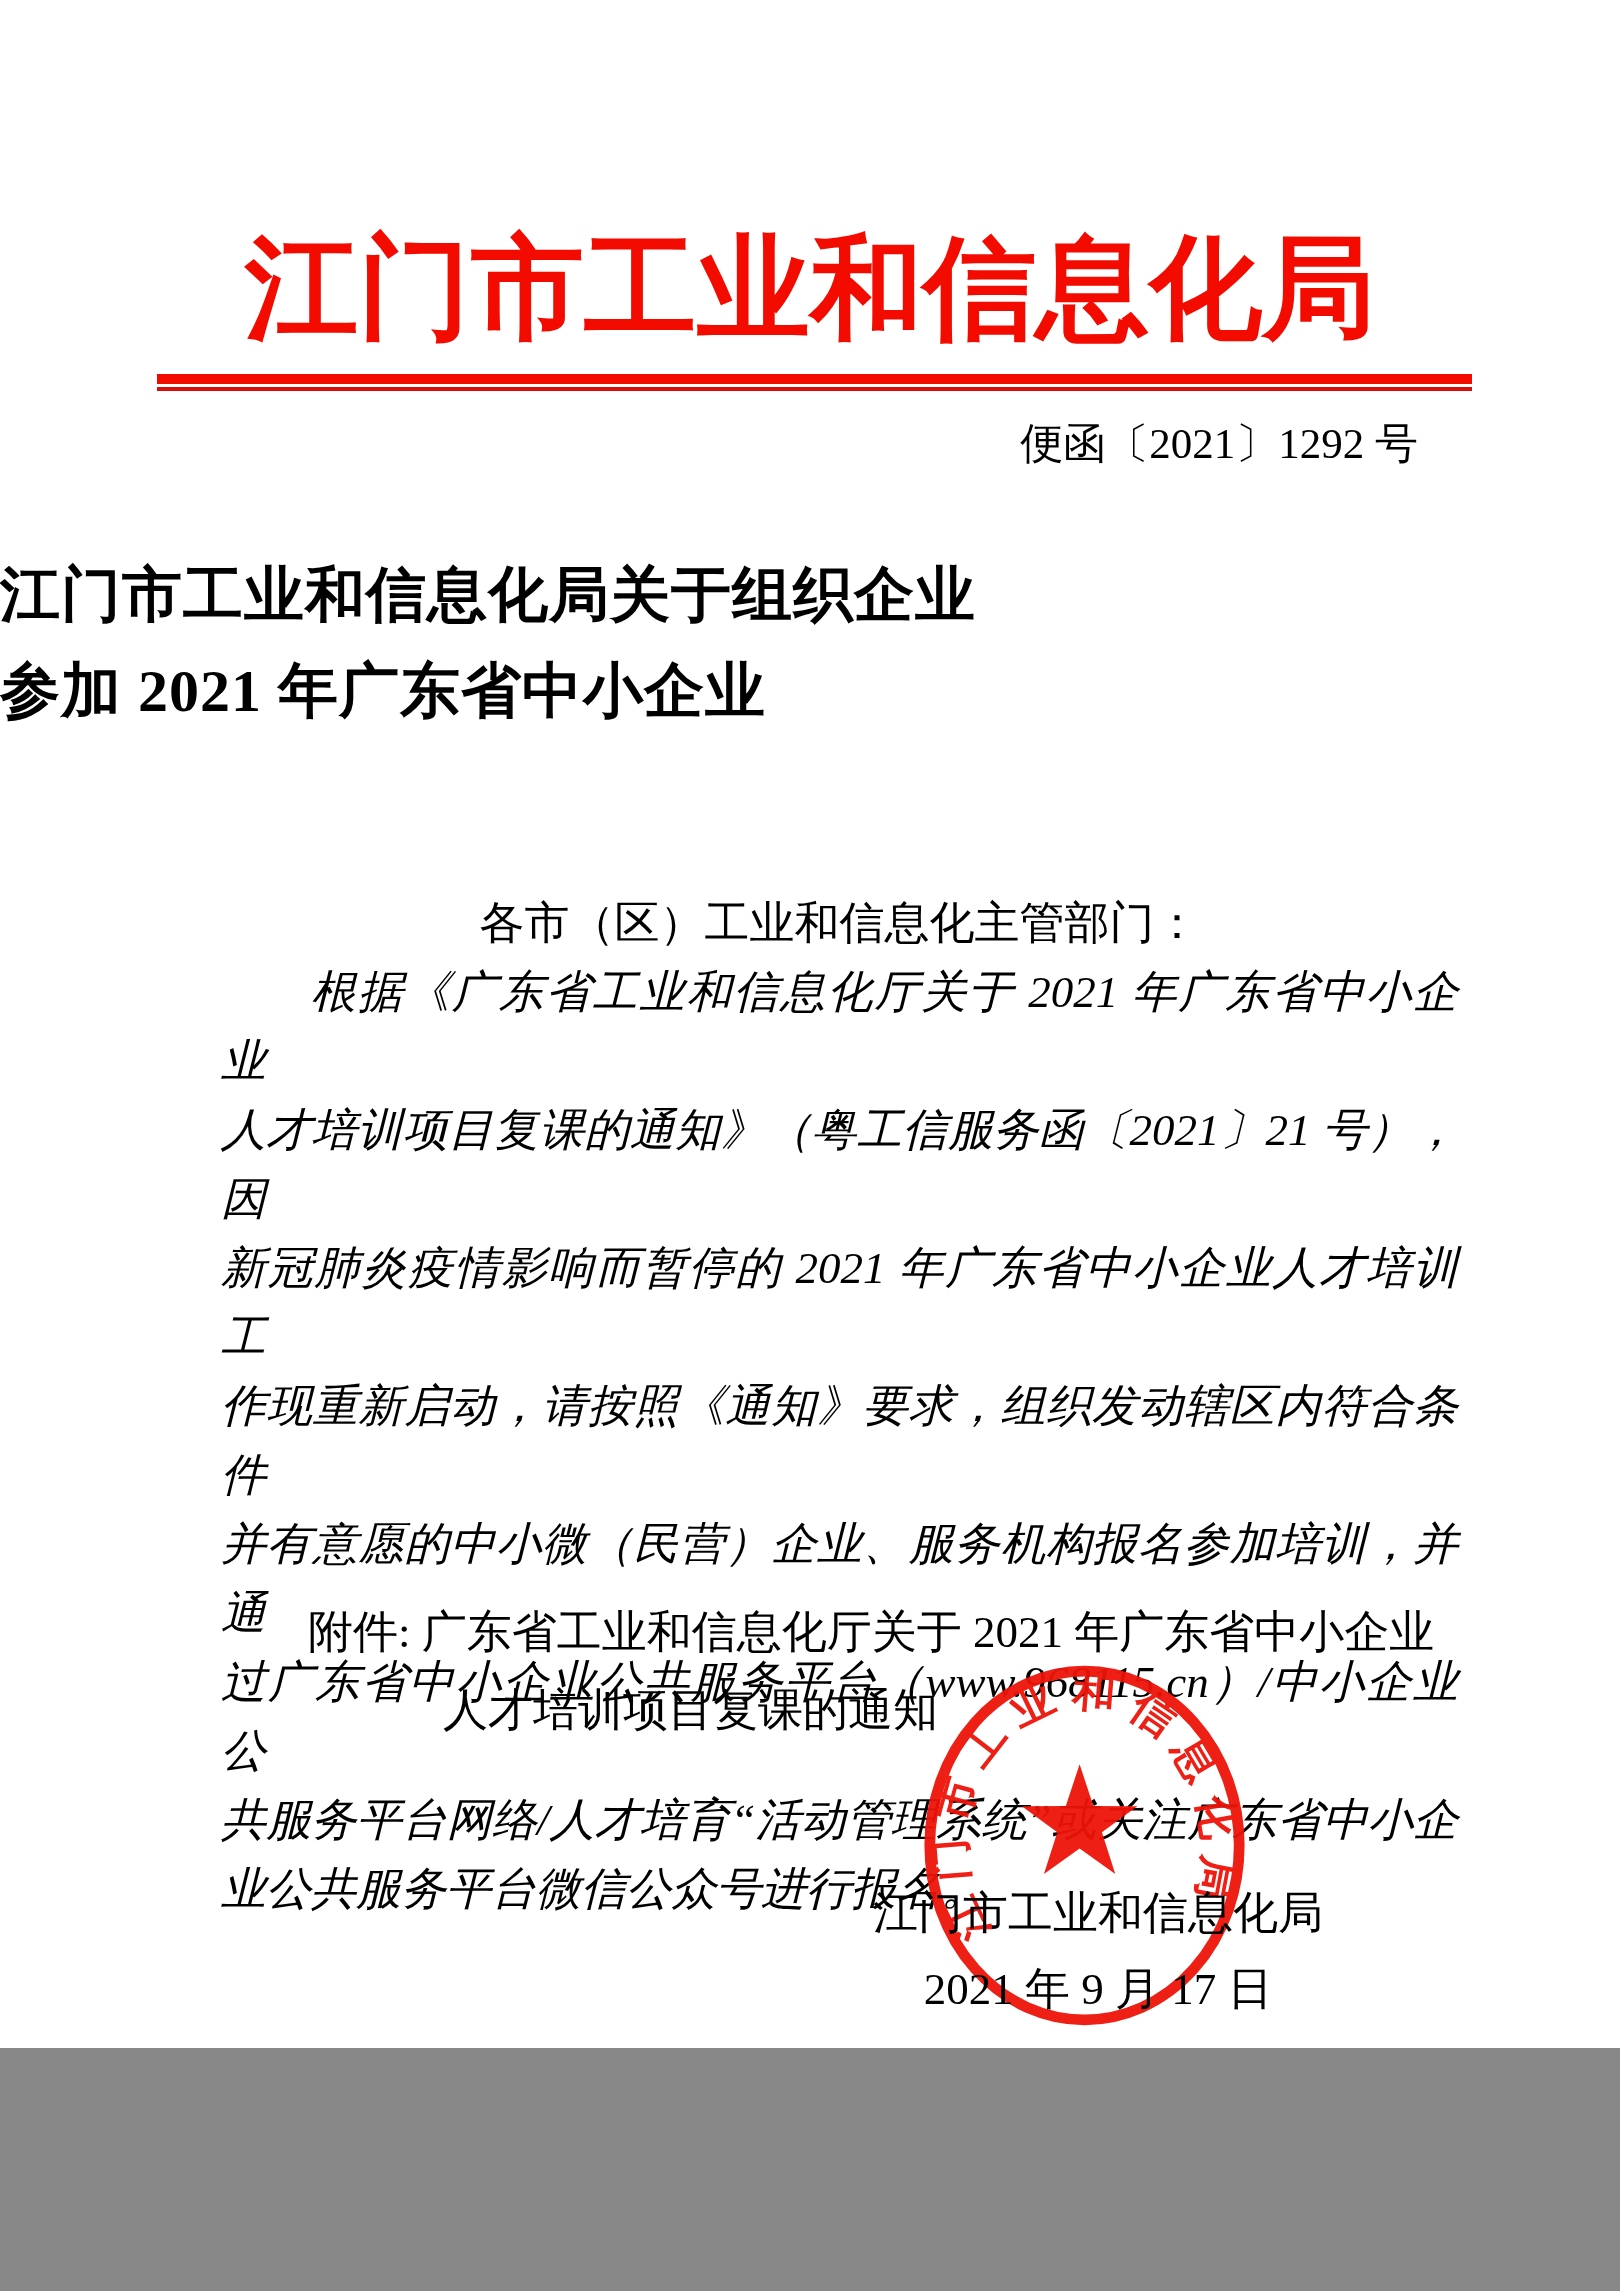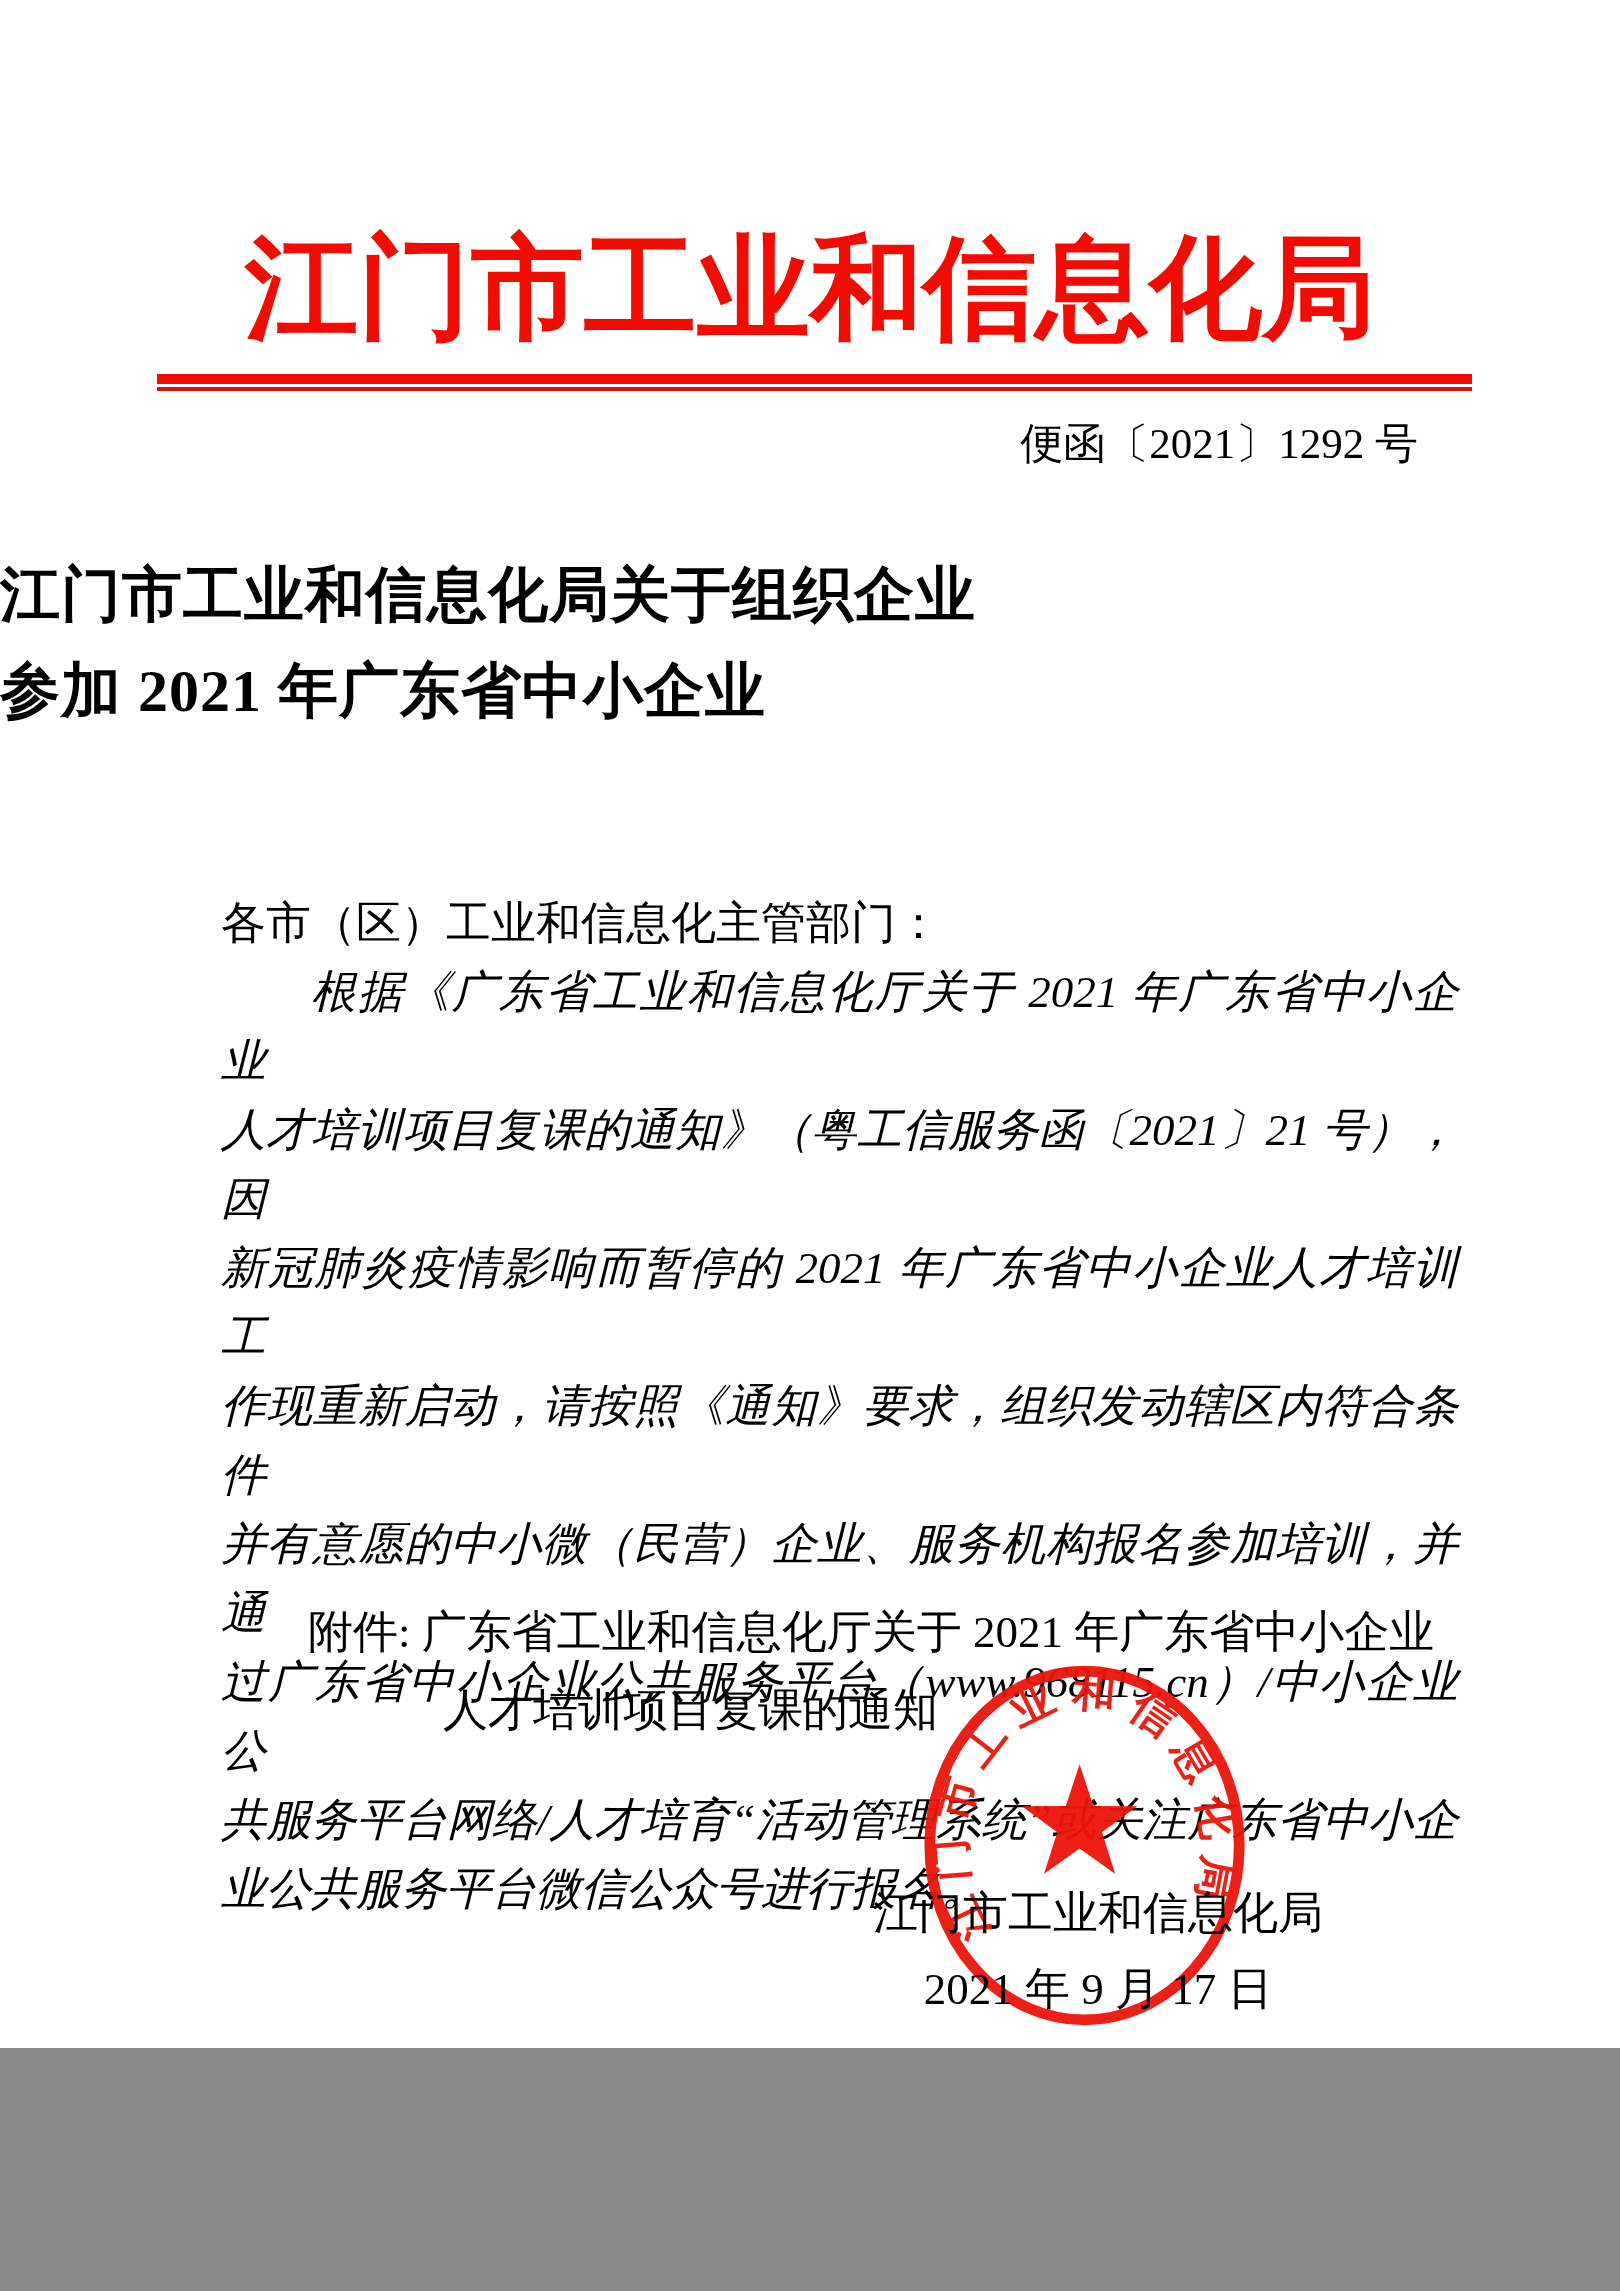--- a/index.html
+++ b/index.html
@@ -57,7 +57,7 @@
     font-size: 45px;
     line-height: 69px;
   }
-  .salutation { text-align: left; }
+  .salutation { text-align: center; }
   .para div {
     text-align: justify;
     text-align-last: justify;

